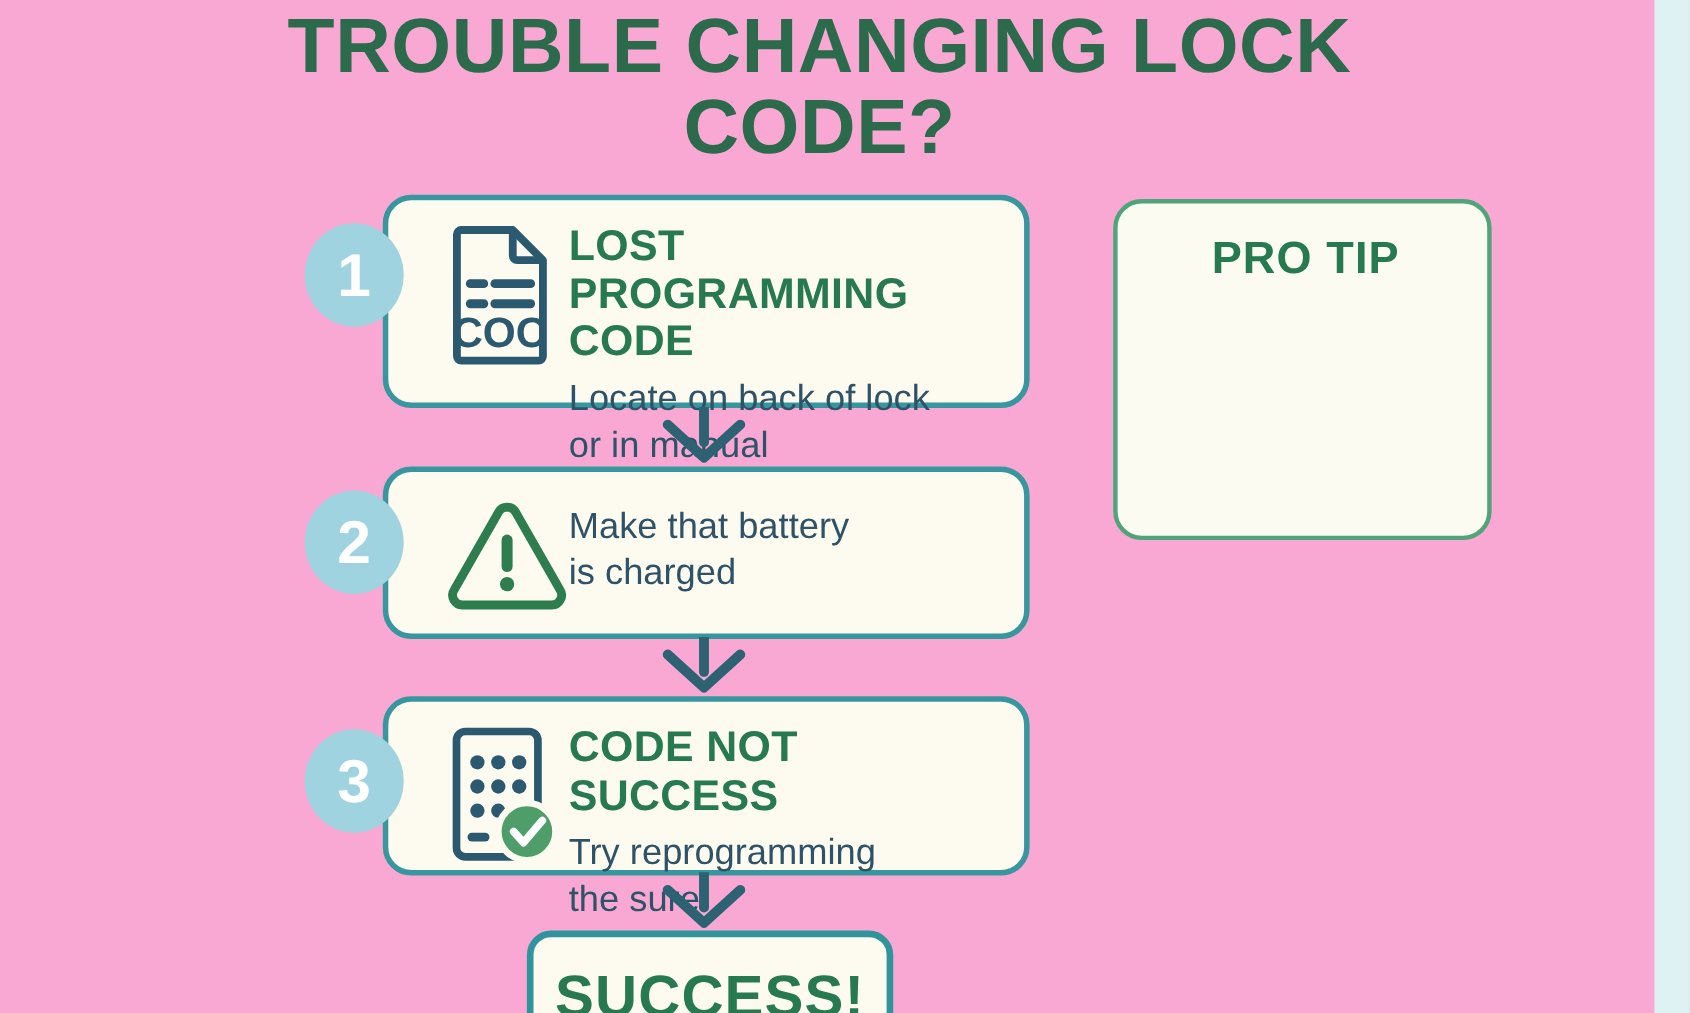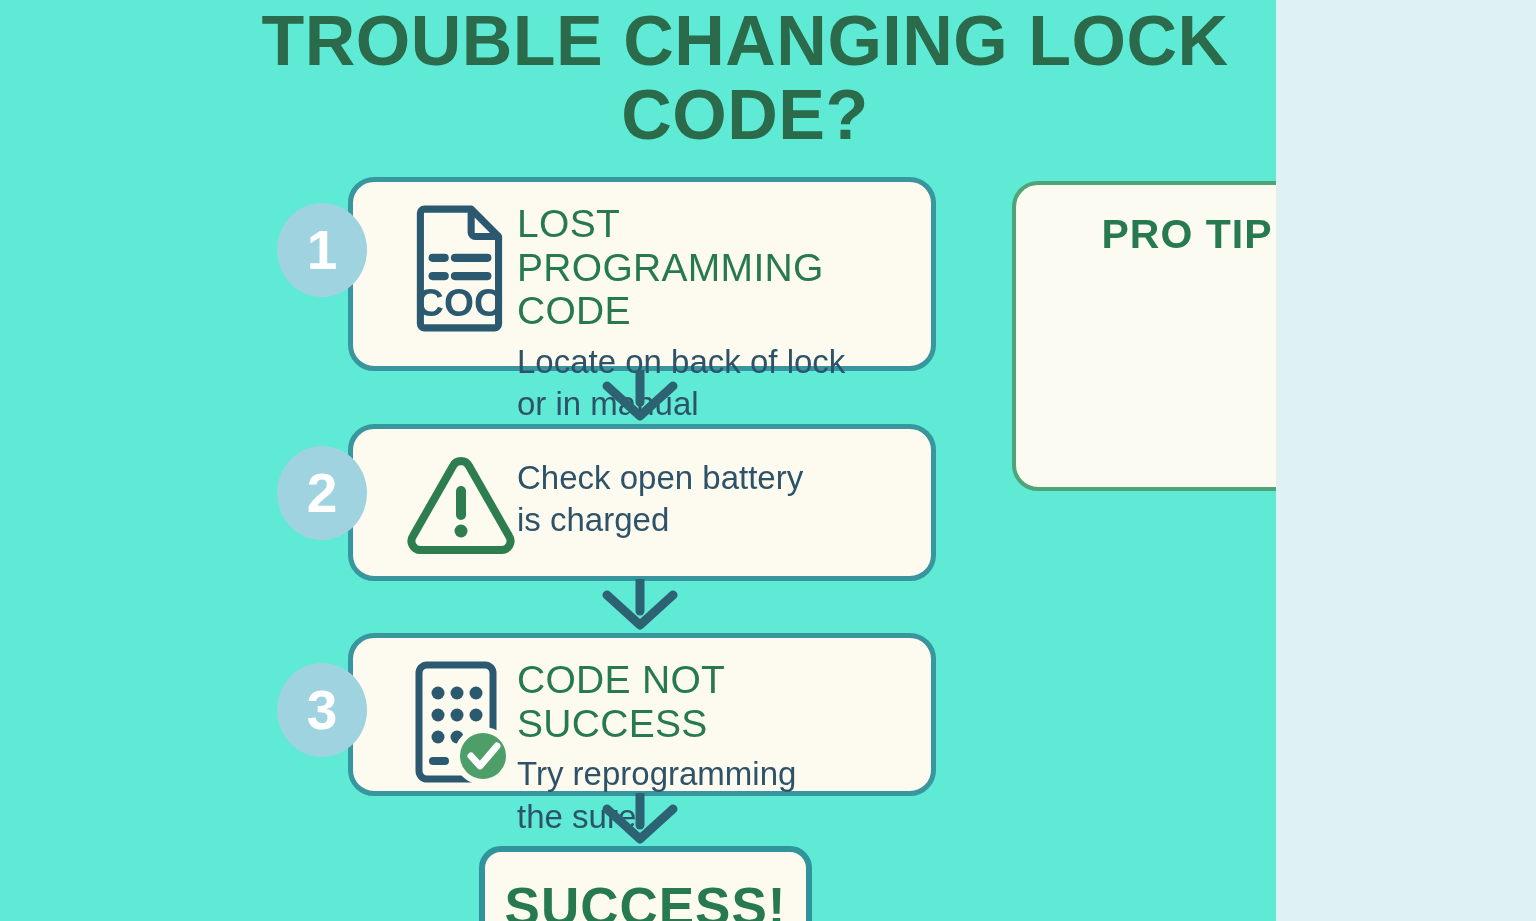--- a/index.html
+++ b/index.html
@@ -5,8 +5,8 @@
   html,body{margin:0;padding:0;background:#def1f3;}
   .canvas{
     position:relative;
-    width:1276px;height:921px;
-    background:#5eead4;
+    width:1504px;height:921px;
+    background:#f9a8d4;
     overflow:hidden;
     font-family:"Liberation Sans",sans-serif;
   }

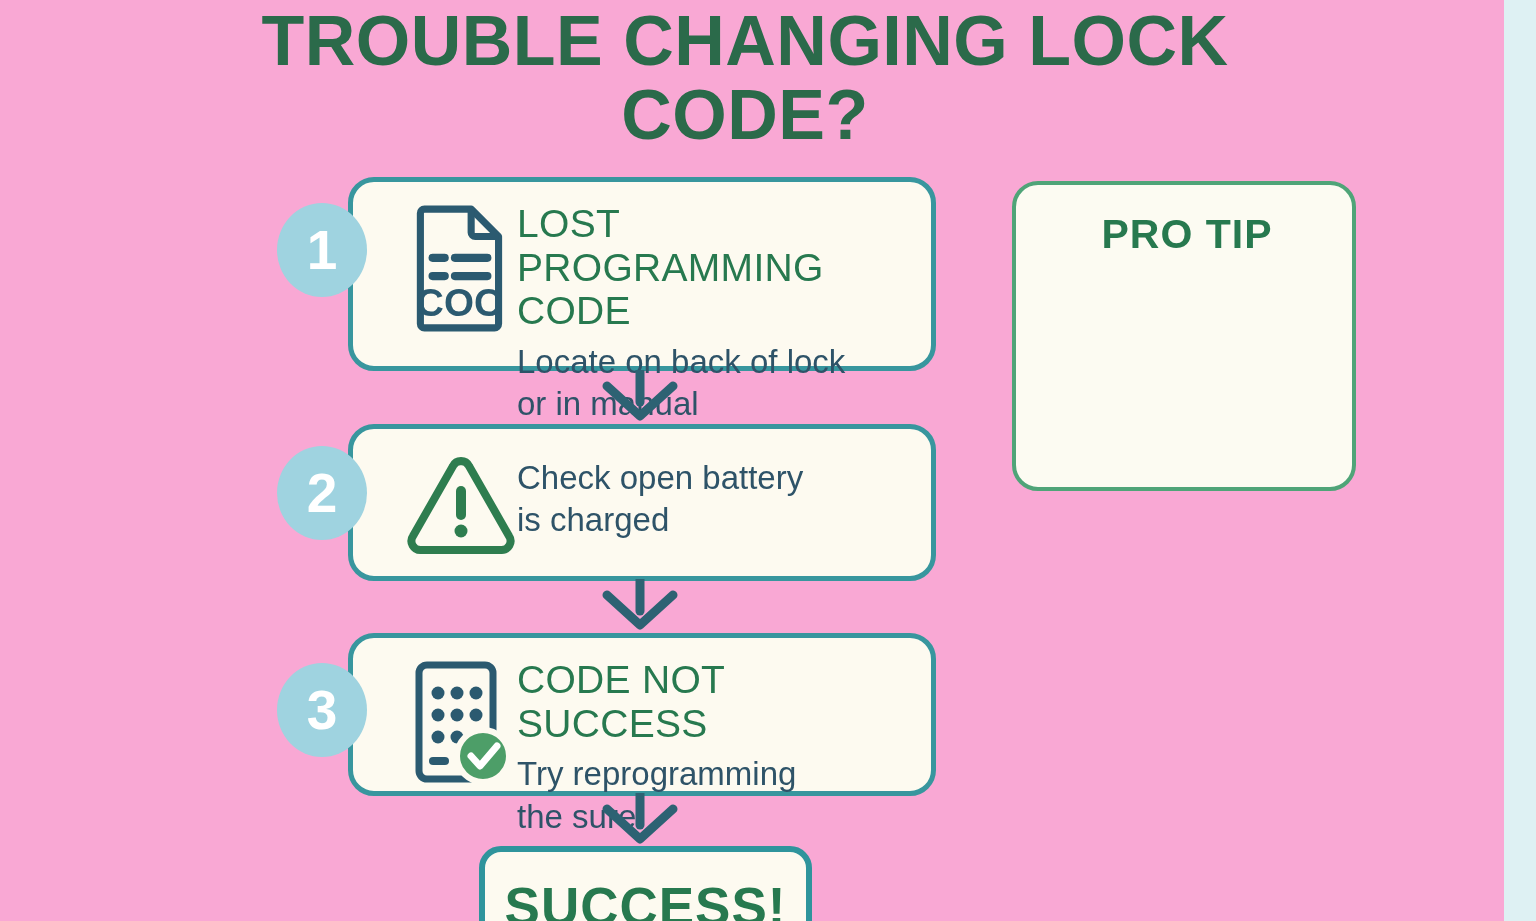--- a/index.html
+++ b/index.html
@@ -33,7 +33,7 @@
   .step-box .icon-wrap{width:112px;flex-shrink:0;text-align:center;}
   .step-box .txt{flex:1;}
   .step-heading{
-    font-size:39px;font-weight:normal;color:#27794f;
+    font-size:39px;font-weight:bold;color:#27794f;
     line-height:1.12;letter-spacing:.3px;white-space:pre-line;
   }
   .step-desc{

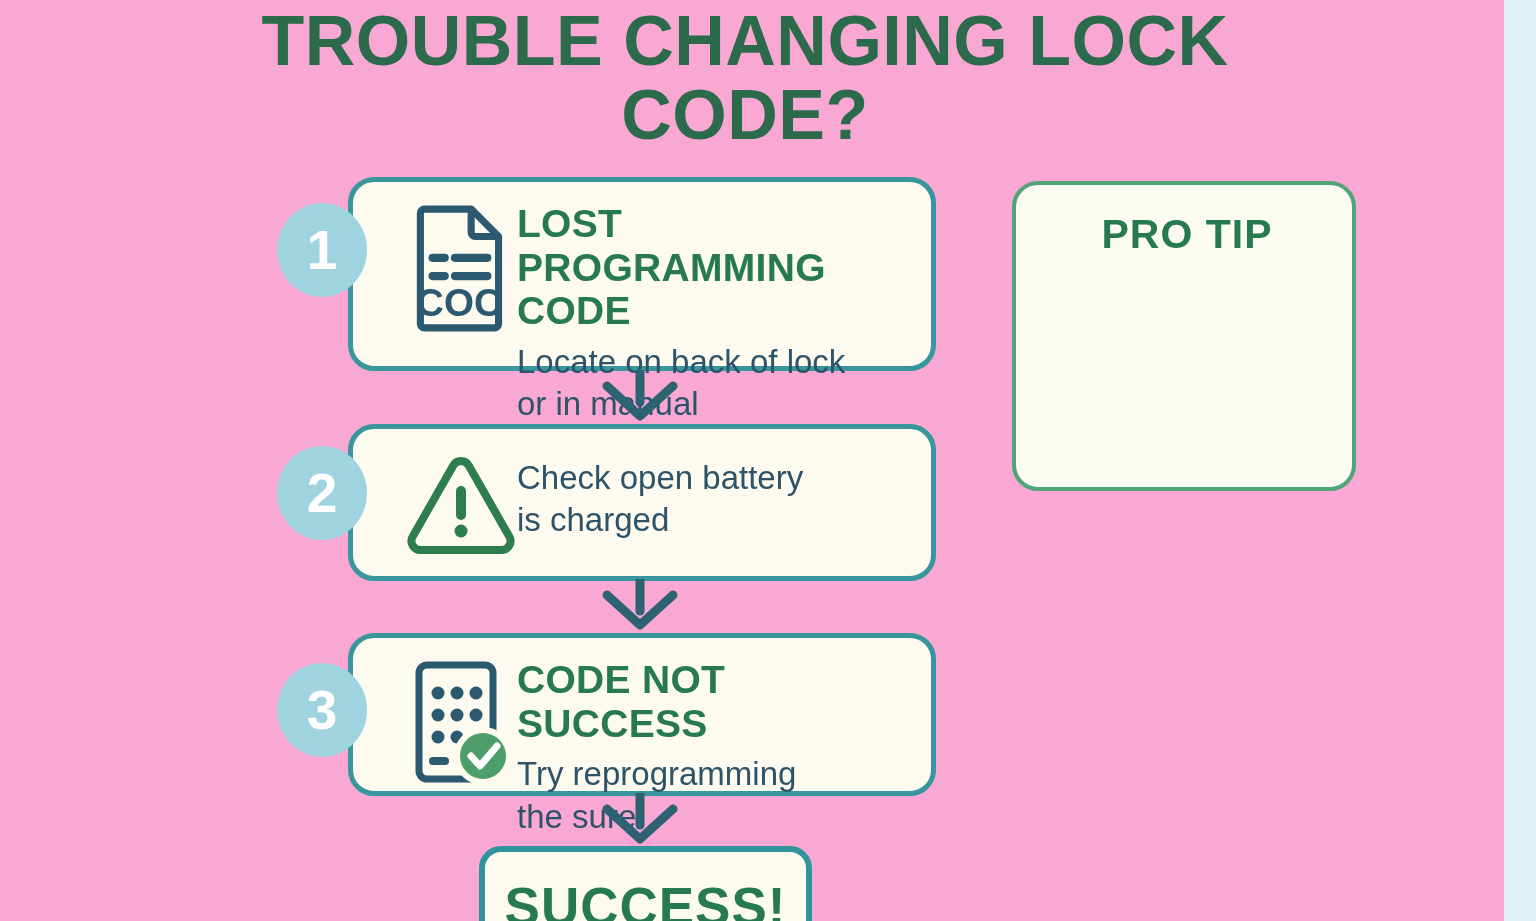--- a/index.html
+++ b/index.html
@@ -30,7 +30,7 @@
     display:flex;
     padding:20px 26px 14px 52px;
   }
-  .step-box .icon-wrap{width:112px;flex-shrink:0;text-align:center;}
+  .step-box .icon-wrap{width:112px;flex-shrink:0;}
   .step-box .txt{flex:1;}
   .step-heading{
     font-size:39px;font-weight:bold;color:#27794f;

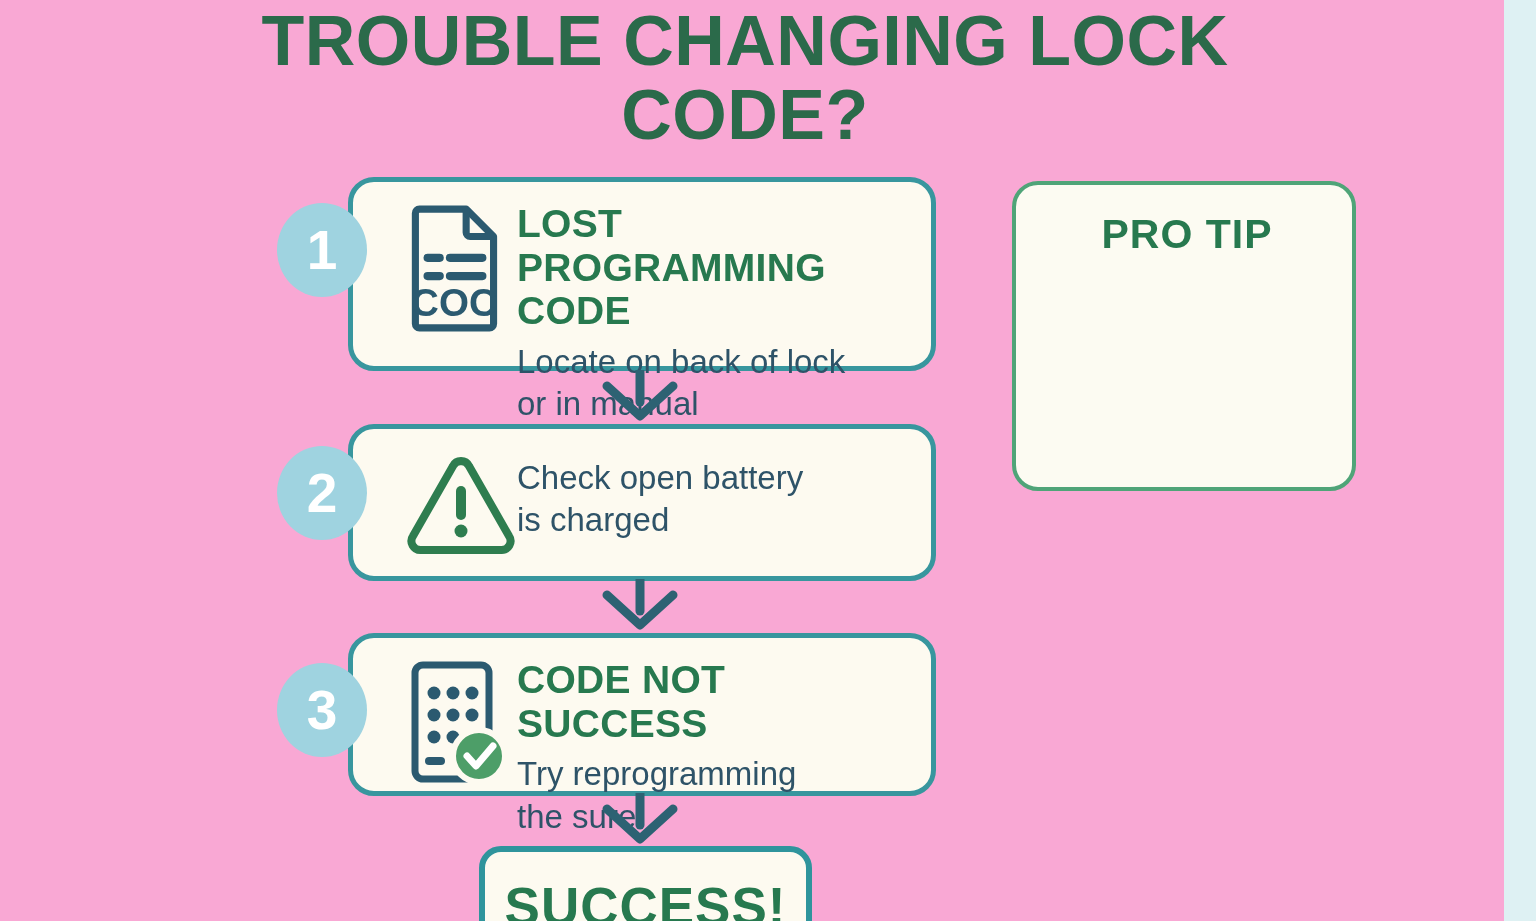--- a/index.html
+++ b/index.html
@@ -136,7 +136,7 @@
       </svg>
     </div>
     <div class="txt">
-      <div class="step-desc">Check open battery
+      <div class="step-desc">Make that battery
 is charged</div>
     </div>
   </div>

